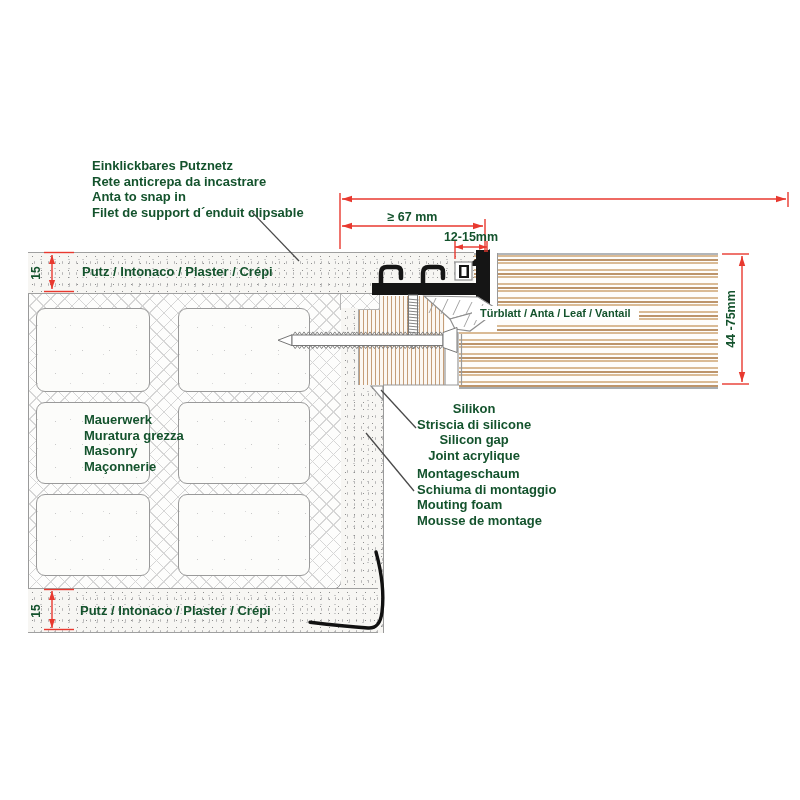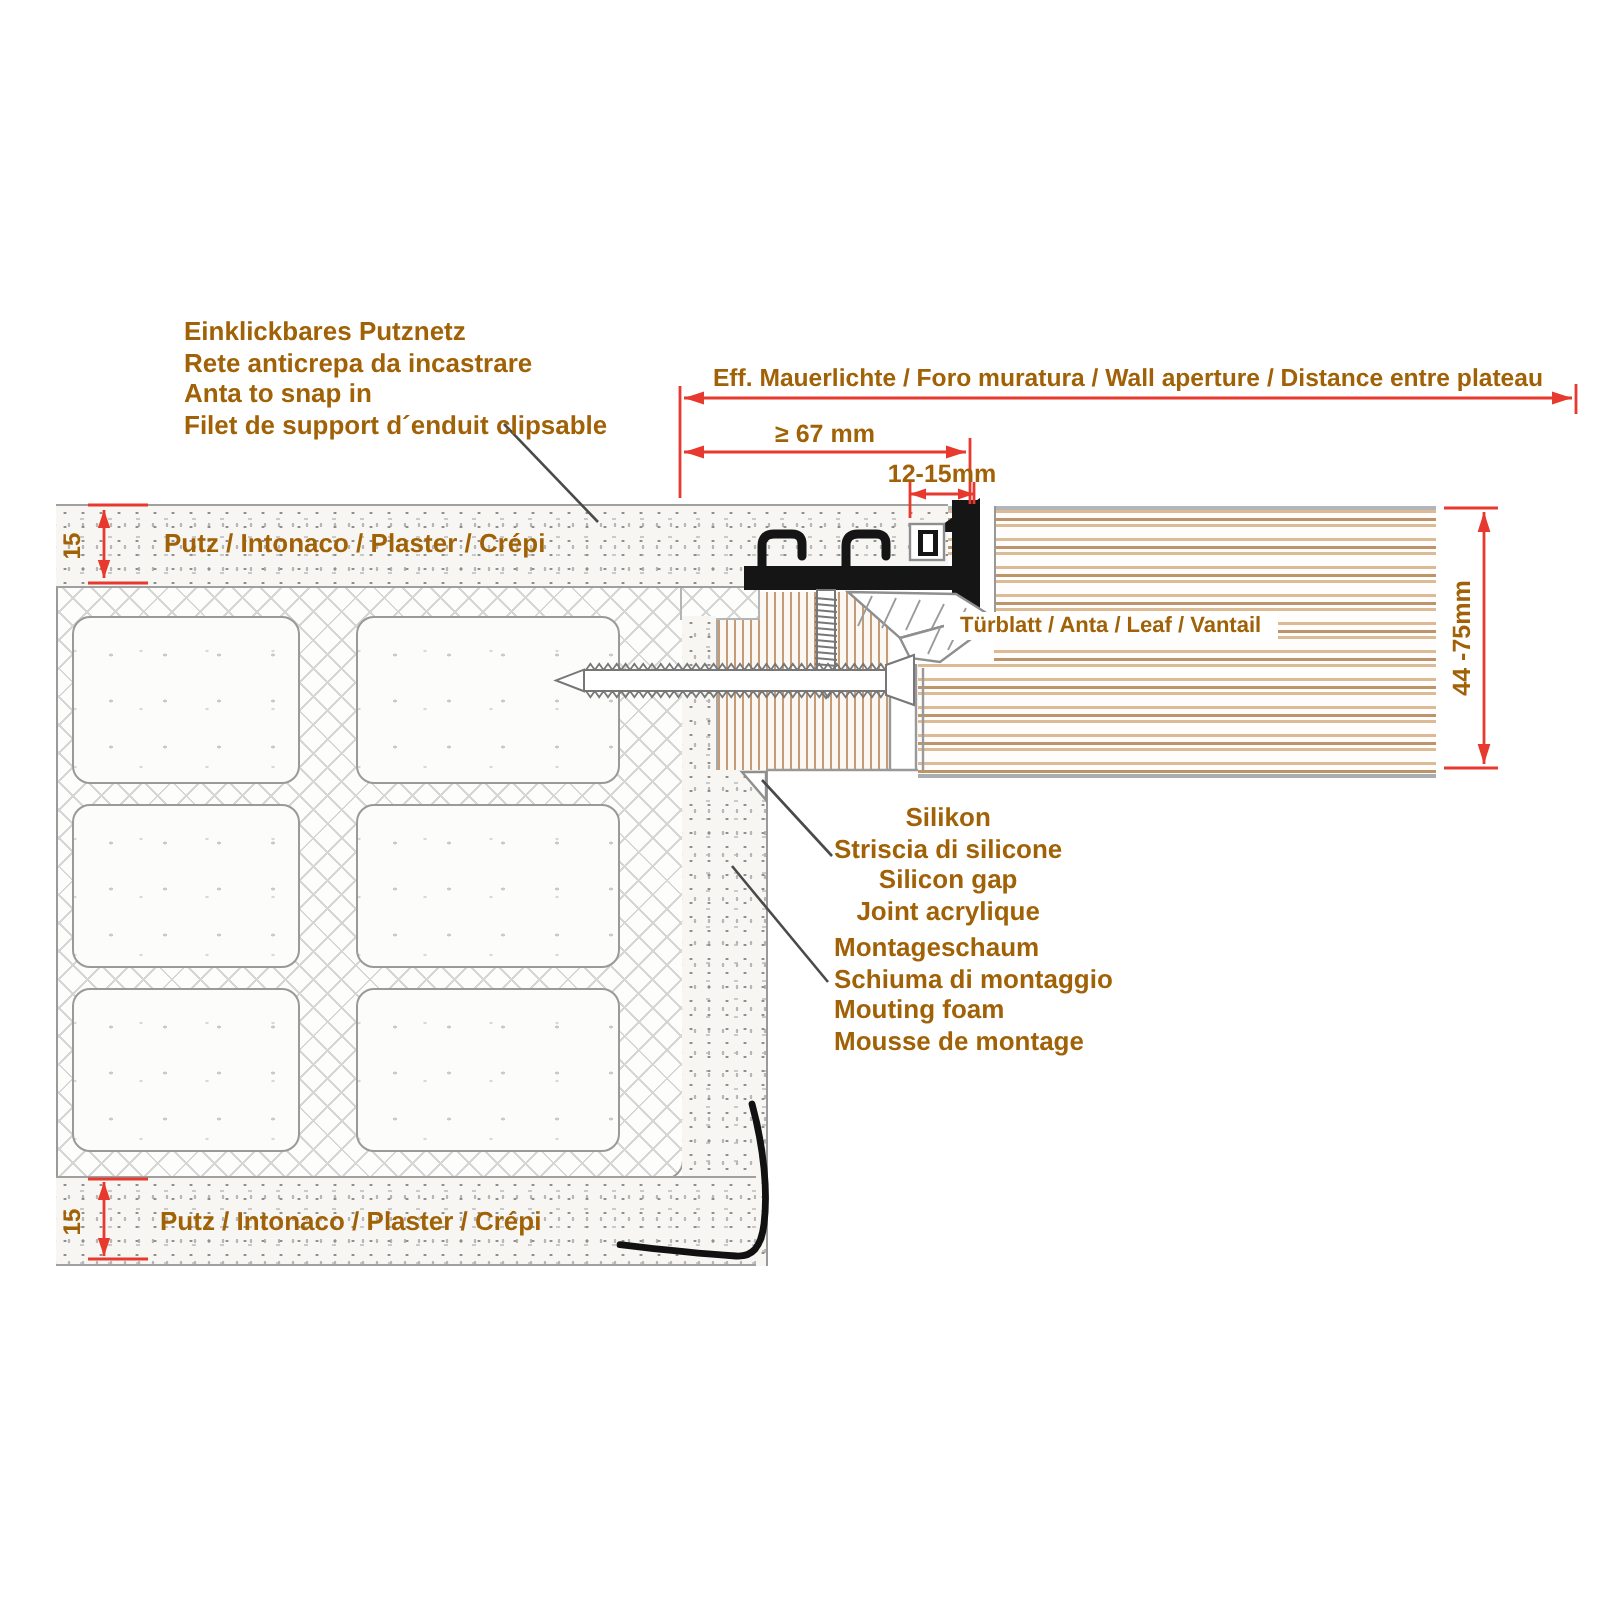--- a/index.html
+++ b/index.html
@@ -7,7 +7,7 @@
   }
   html,body{margin:0;padding:0;background:#fff;}
   .canvas{position:relative;width:800px;height:705px;background:#fff;overflow:hidden;
-          font-family:"Liberation Sans",sans-serif;color:#a16207;}
+          font-family:"Liberation Sans",sans-serif;color:#14532d;}
   .abs{position:absolute;}
   
   .stipple{background-color:#f7f6f3;

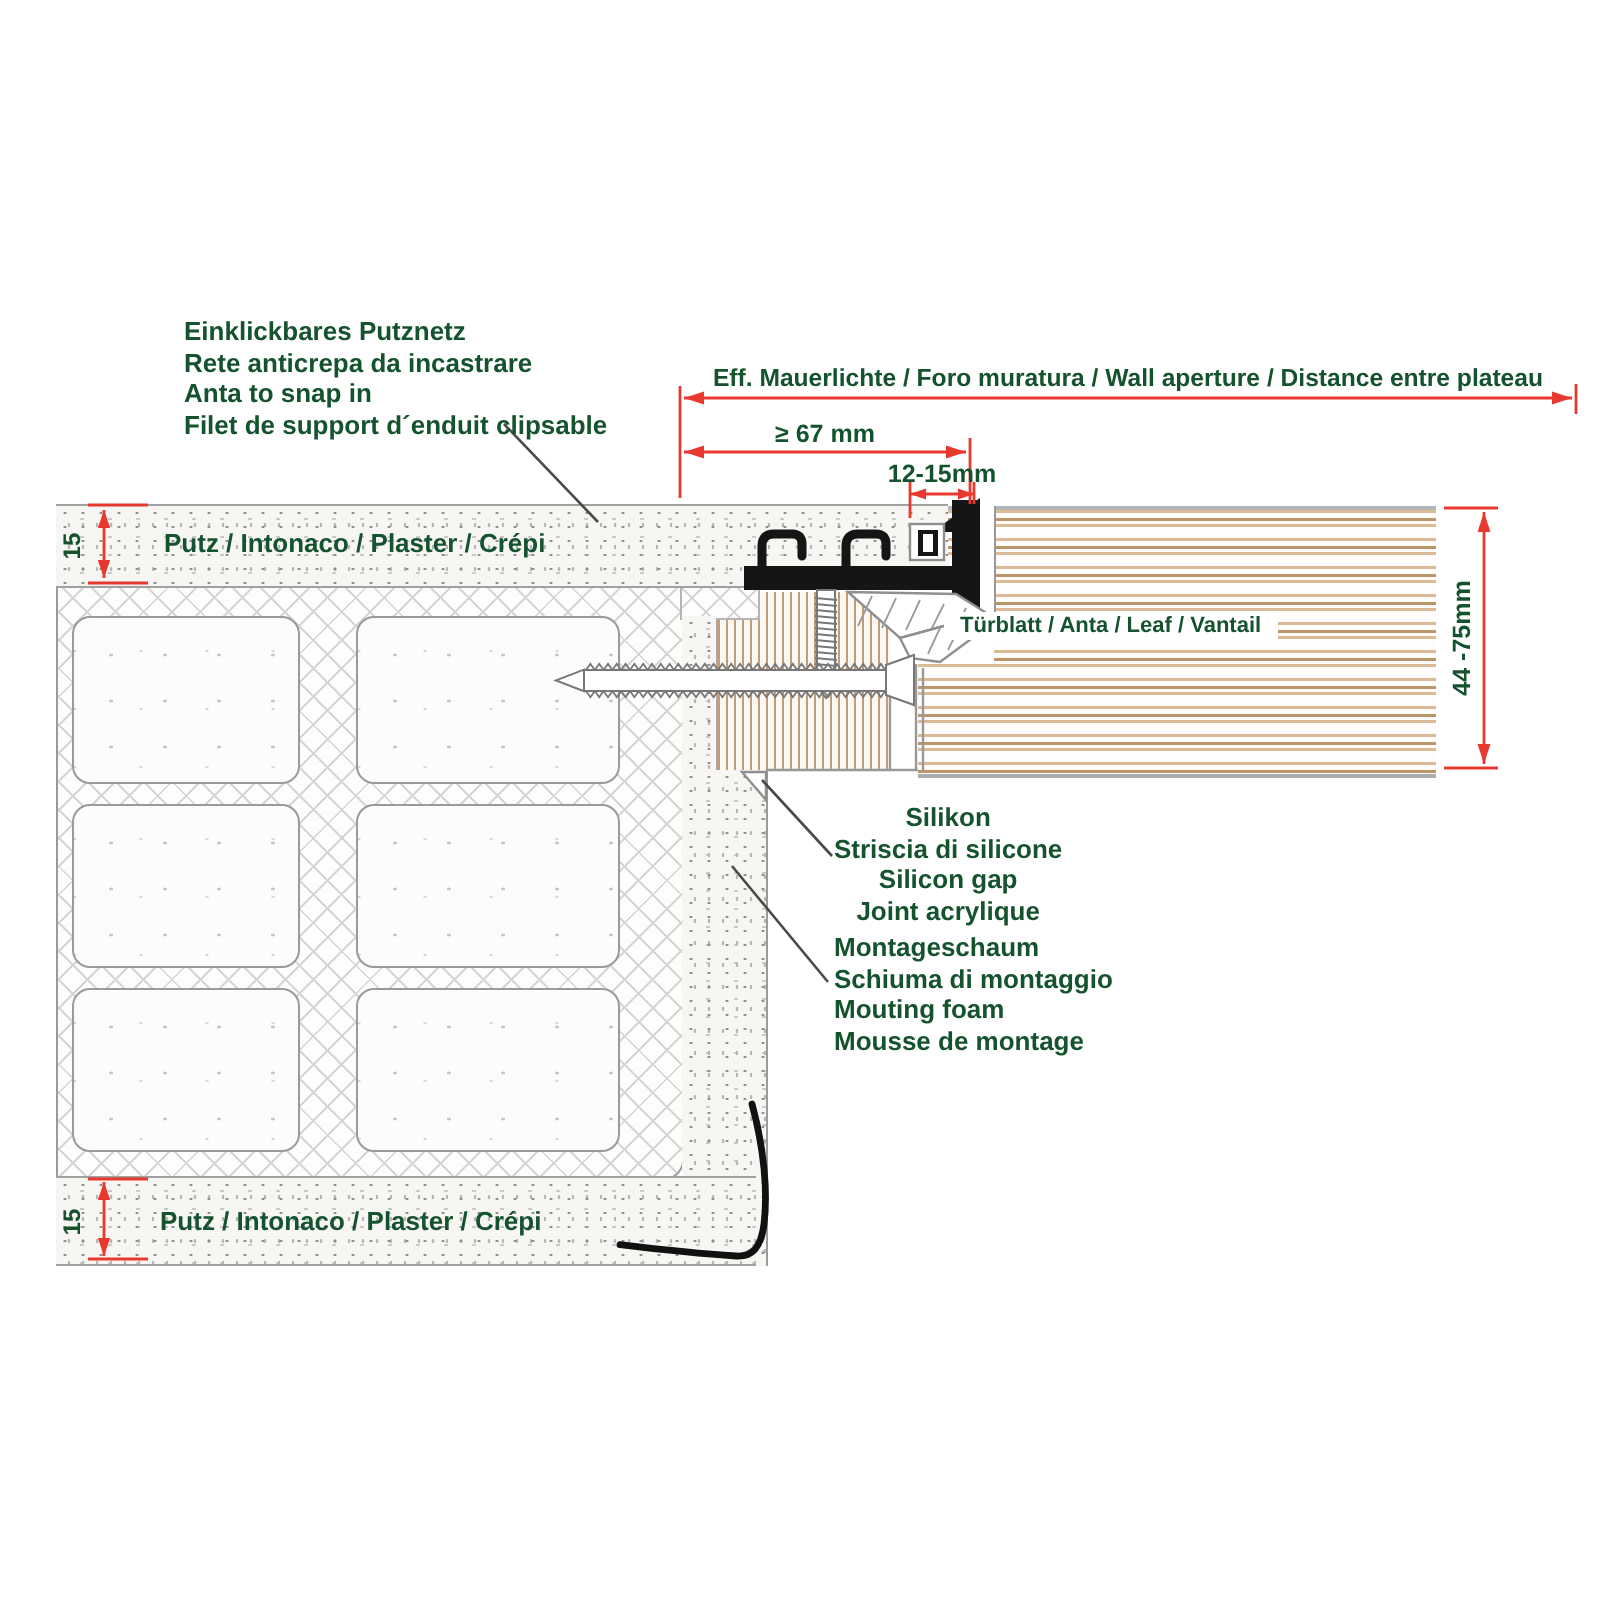--- a/index.html
+++ b/index.html
@@ -196,7 +196,6 @@
 
   <div class="abs leaf-label" style="left:472px;top:306px;">Türblatt / Anta / Leaf / Vantail</div>
 
-  <div class="abs dimtxt center" style="left:340px;top:182px;width:448px;font-size:12.3px;">Eff. Mauerlichte / Foro muratura / Wall aperture / Distance entre plateau</div>
   <div class="abs dimtxt center" style="left:340px;top:210px;width:145px;">≥ 67 mm</div>
   <div class="abs dimtxt center" style="left:437px;top:230px;width:68px;">12-15mm</div>
   <div class="abs dimtxt center rot" style="left:691px;top:312px;width:80px;">44 -75mm</div>

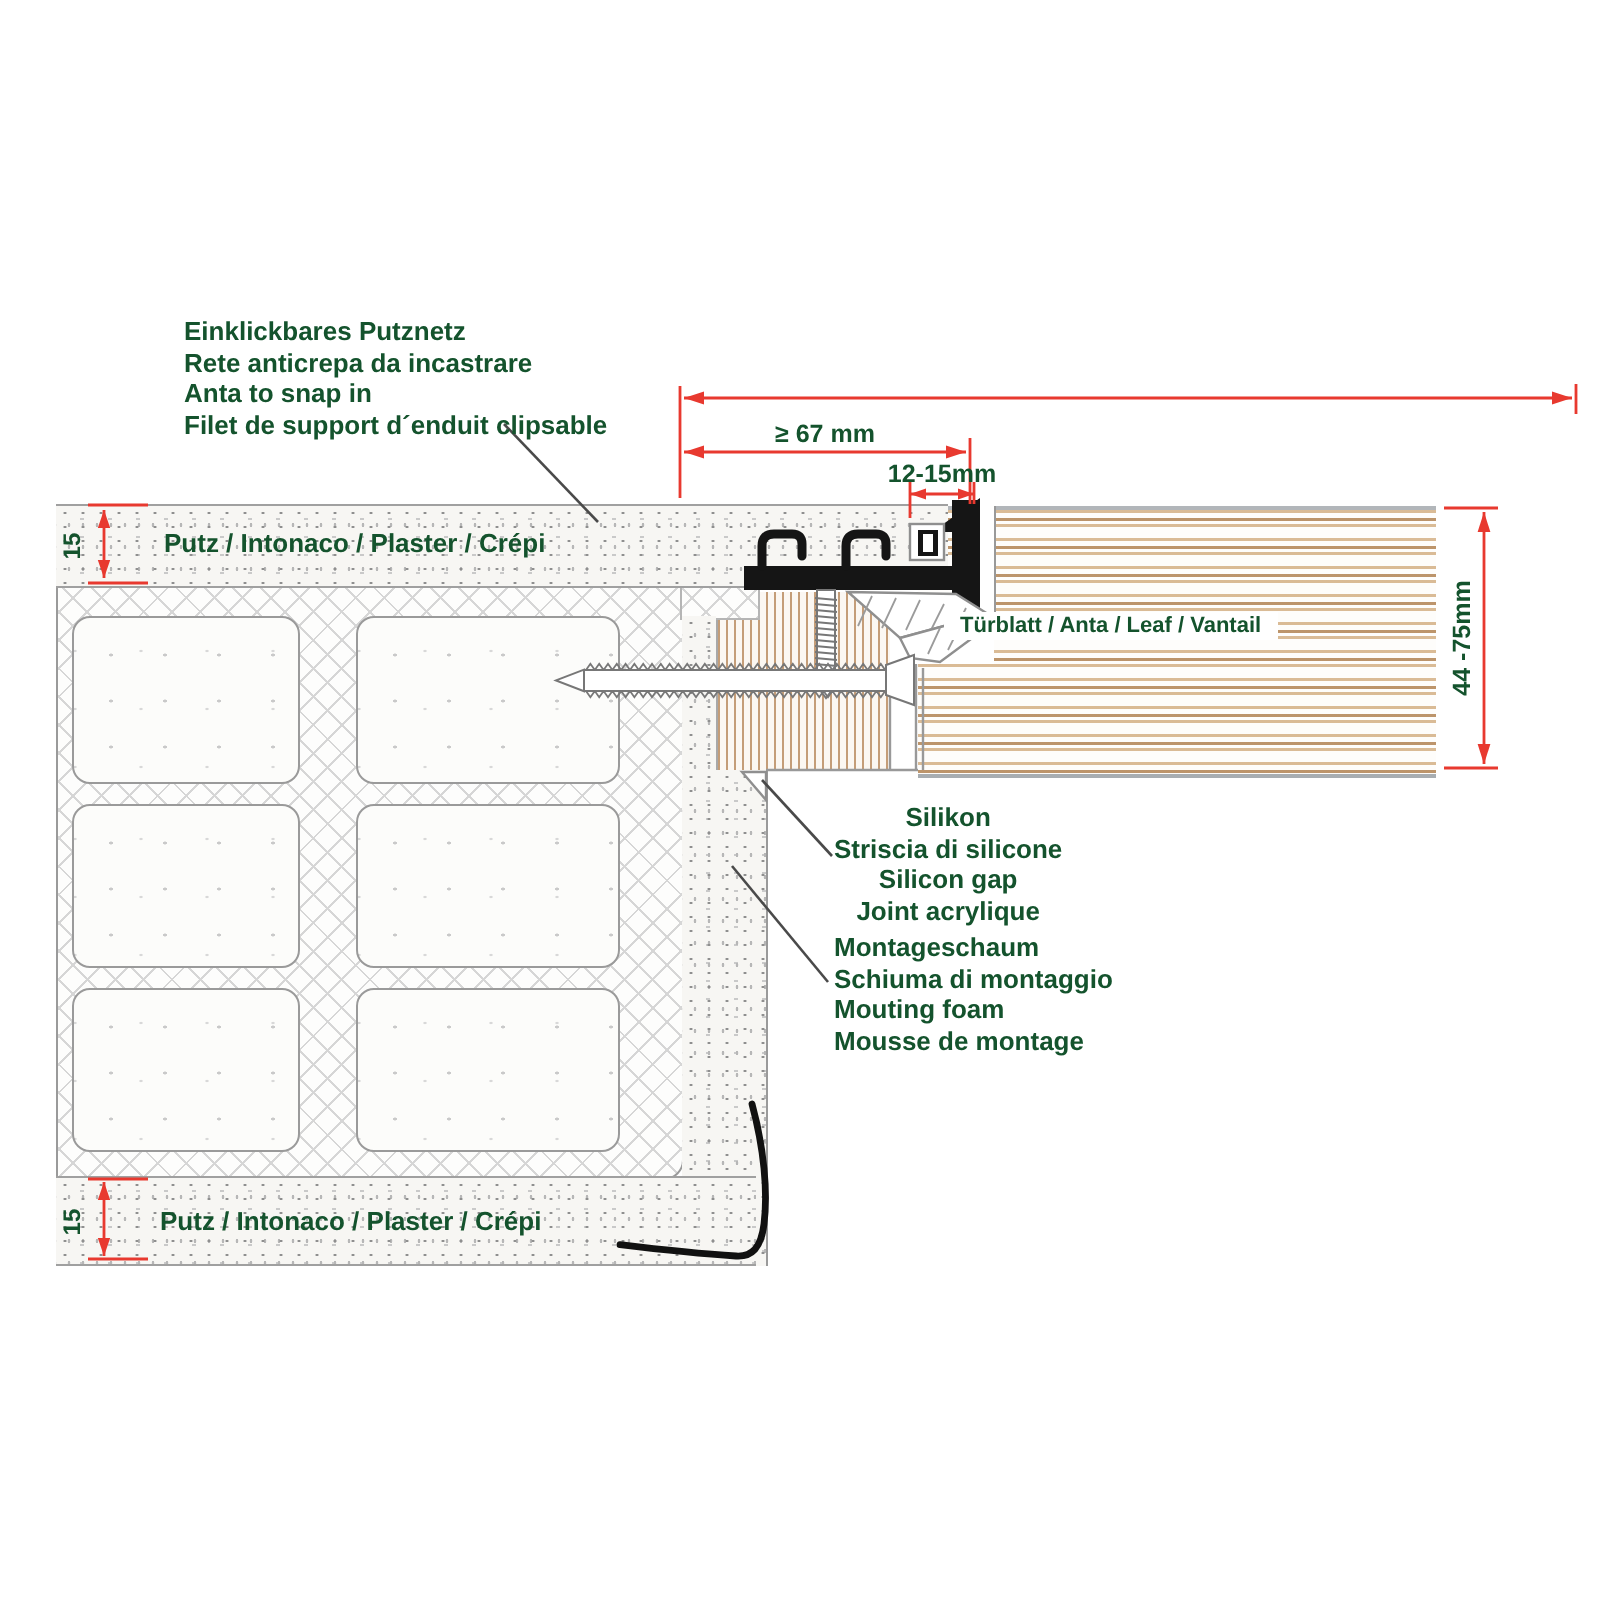--- a/index.html
+++ b/index.html
@@ -177,6 +177,12 @@
 
   <div class="abs lbl" style="left:82px;top:264px;">Putz / Intonaco / Plaster / Crépi</div>
 
+  <div class="abs lbl" style="left:84px;top:412px;">
+    <div>Mauerwerk</div>
+    <div>Muratura grezza</div>
+    <div>Masonry</div>
+    <div>Maçonnerie</div>
+  </div>
 
   <div class="abs lbl" style="left:417px;top:401px;text-align:center;">
     <div>Silikon</div>

